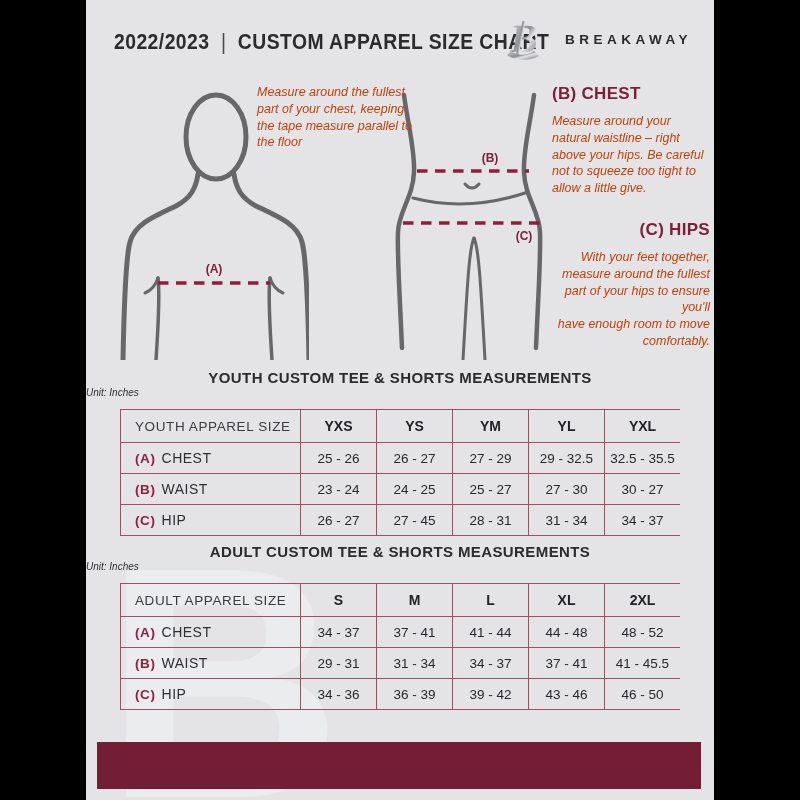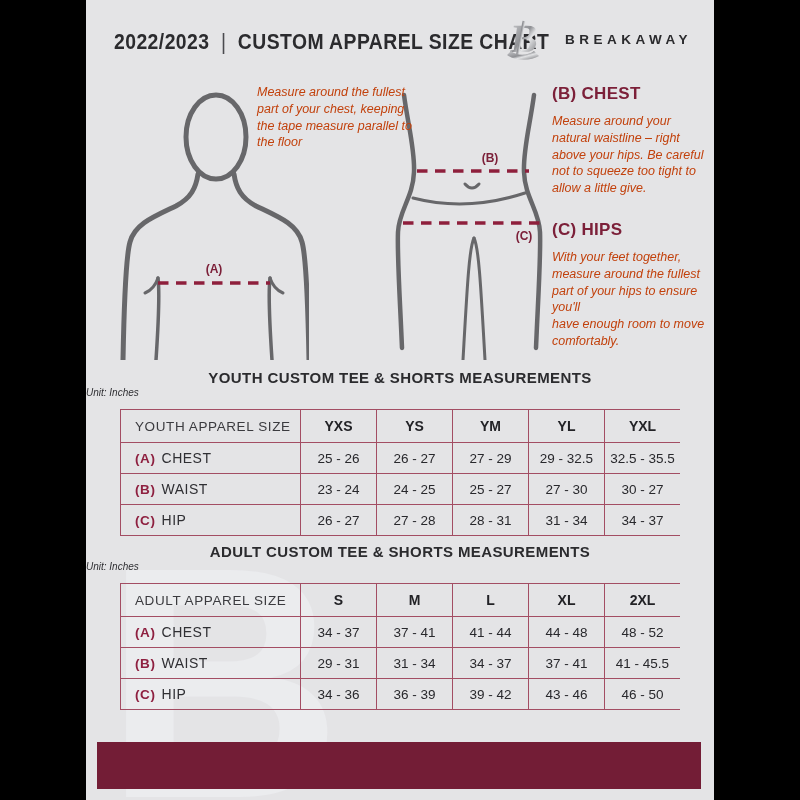--- a/index.html
+++ b/index.html
@@ -30,7 +30,7 @@
   .inst{position:absolute;width:160px;}
   .inst-a{left:171px;top:84px;}
   .inst-b{left:466px;top:84px;width:152px;}
-  .inst-c{left:466px;top:220px;width:158px;}
+  .inst-c{left:466px;top:220px;width:158px;text-align:right;}
   .inst h3{
     margin:0 0 9px 0;font-size:17px;font-weight:bold;color:#7c2039;letter-spacing:.3px;
   }

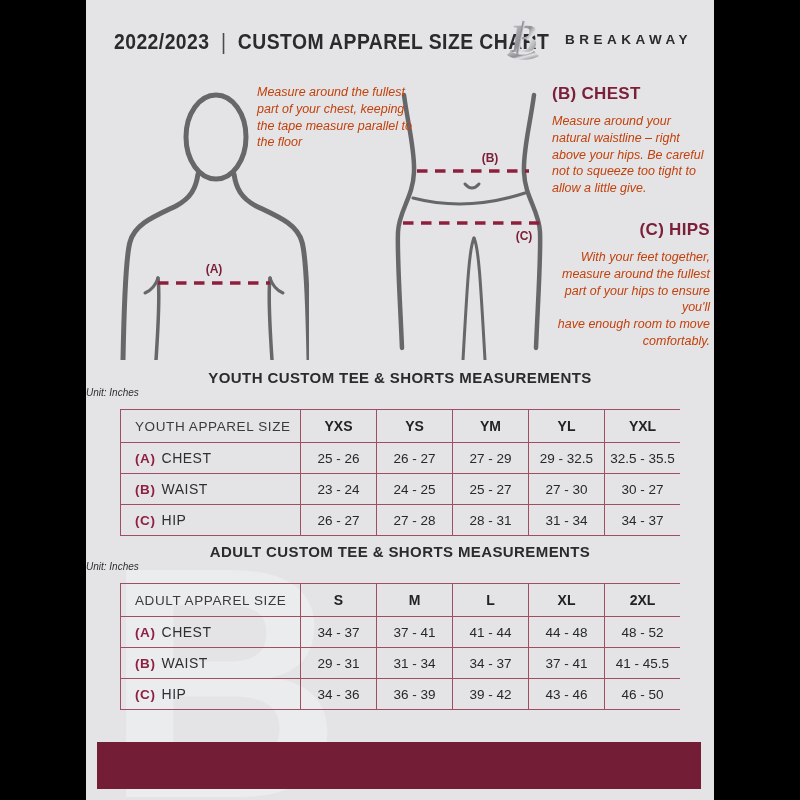--- a/index.html
+++ b/index.html
@@ -187,7 +187,7 @@
           <span class="row-label">HIP</span>
         </div>
       <div class="cell vline">26 - 27</div>
-      <div class="cell vline">27 - 28</div>
+      <div class="cell vline">27 - 45</div>
       <div class="cell vline">28 - 31</div>
       <div class="cell vline">31 - 34</div>
       <div class="cell vline">34 - 37</div>

